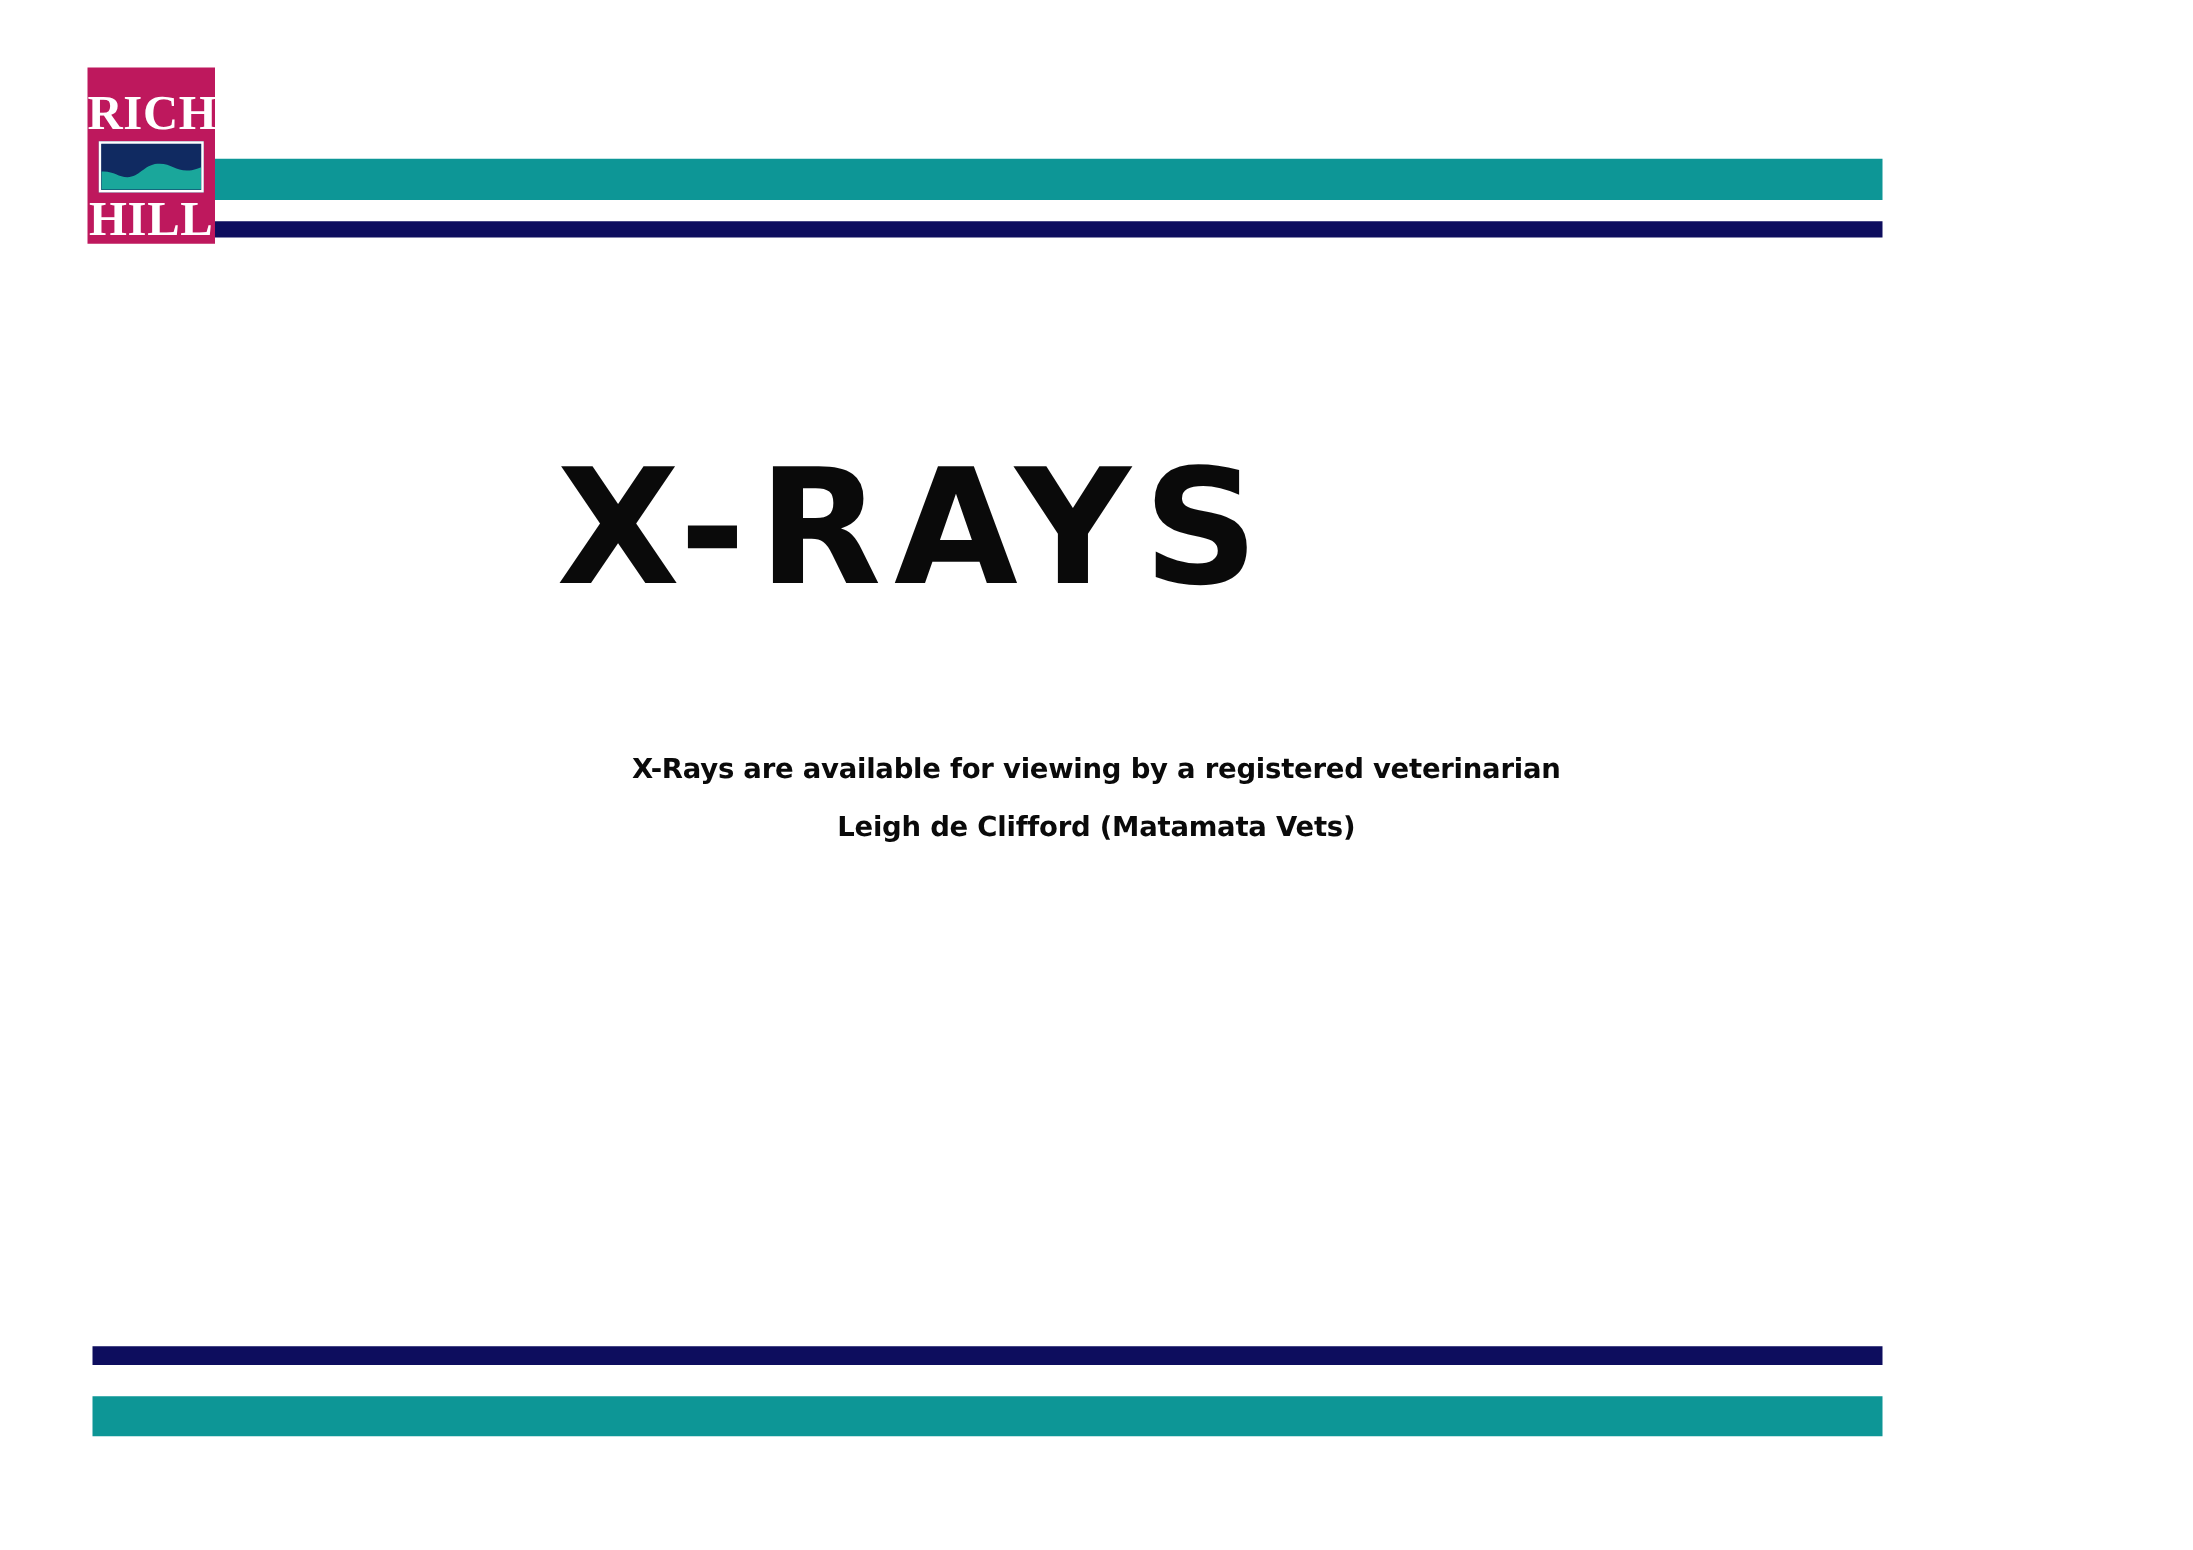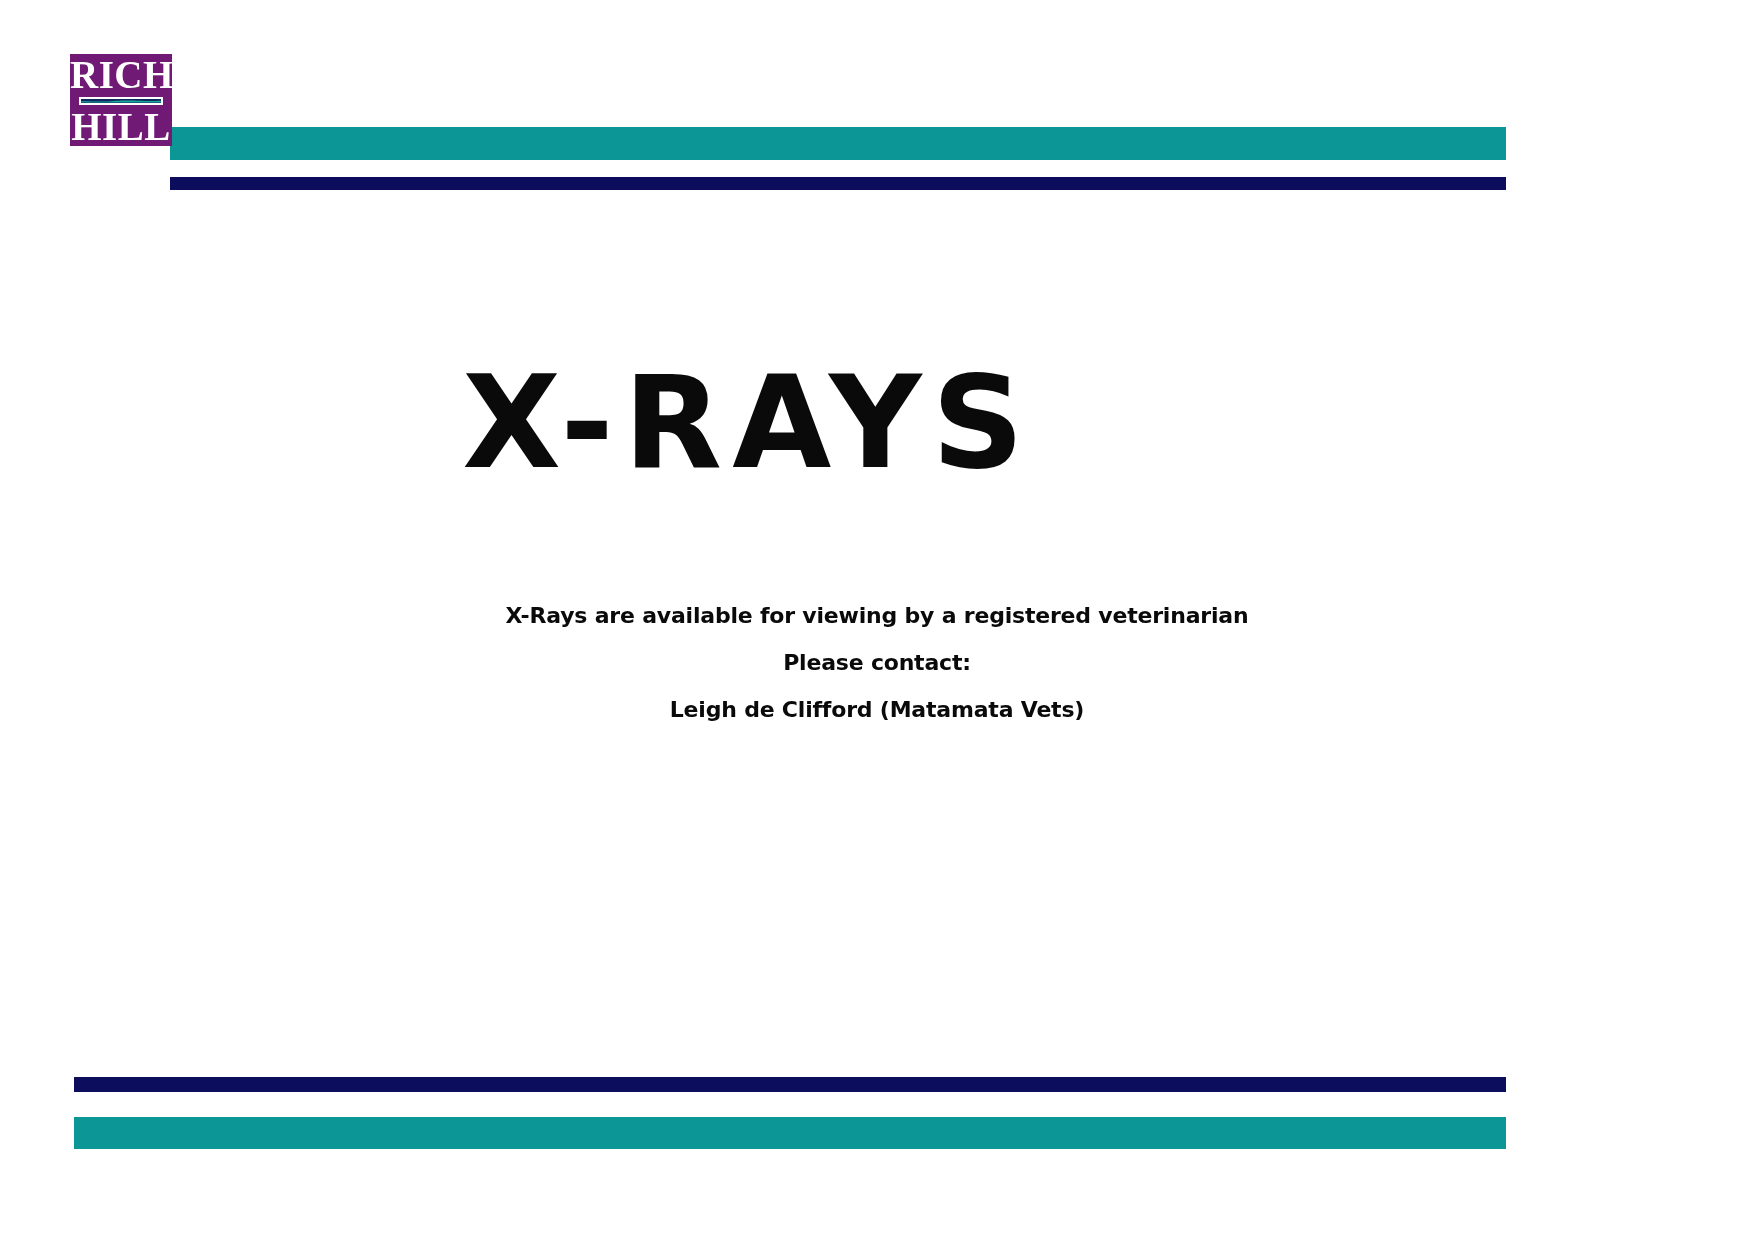--- a/index.html
+++ b/index.html
@@ -26,14 +26,14 @@
     left: 70px;
     top: 54px;
     width: 102px;
-    height: 92px;
-    background: #701a75;
+    height: 141px;
+    background: #be185d;
     z-index: 5;
     display: flex;
     flex-direction: column;
     align-items: center;
     justify-content: flex-start;
-    padding-top: 1px;
+    padding-top: 17px;
     box-sizing: border-box;
   }
   .logo-word {

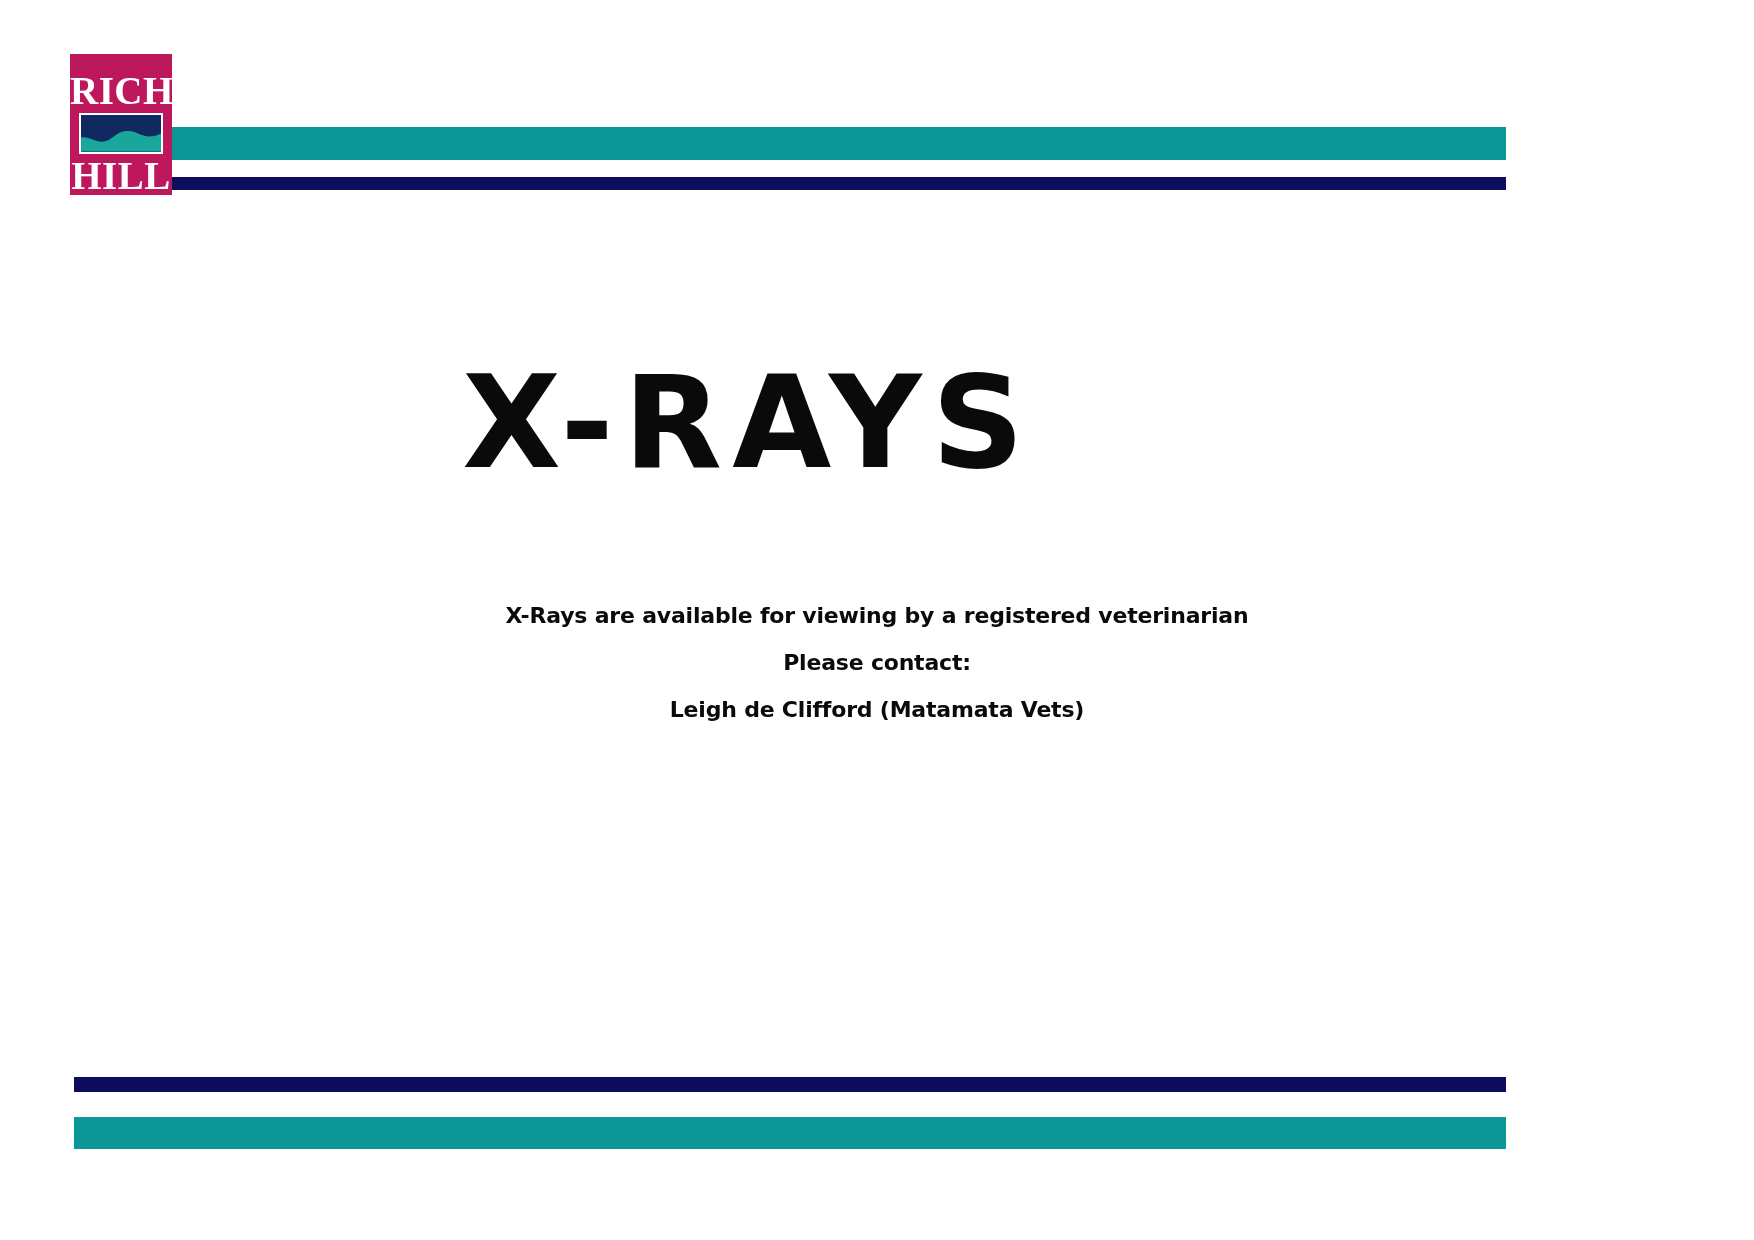--- a/index.html
+++ b/index.html
@@ -85,7 +85,7 @@
   }
   .page-title {
     position: absolute;
-    left: 17px;
+    left: 0;
     top: 356px;
     width: 1462px;
     text-align: center;

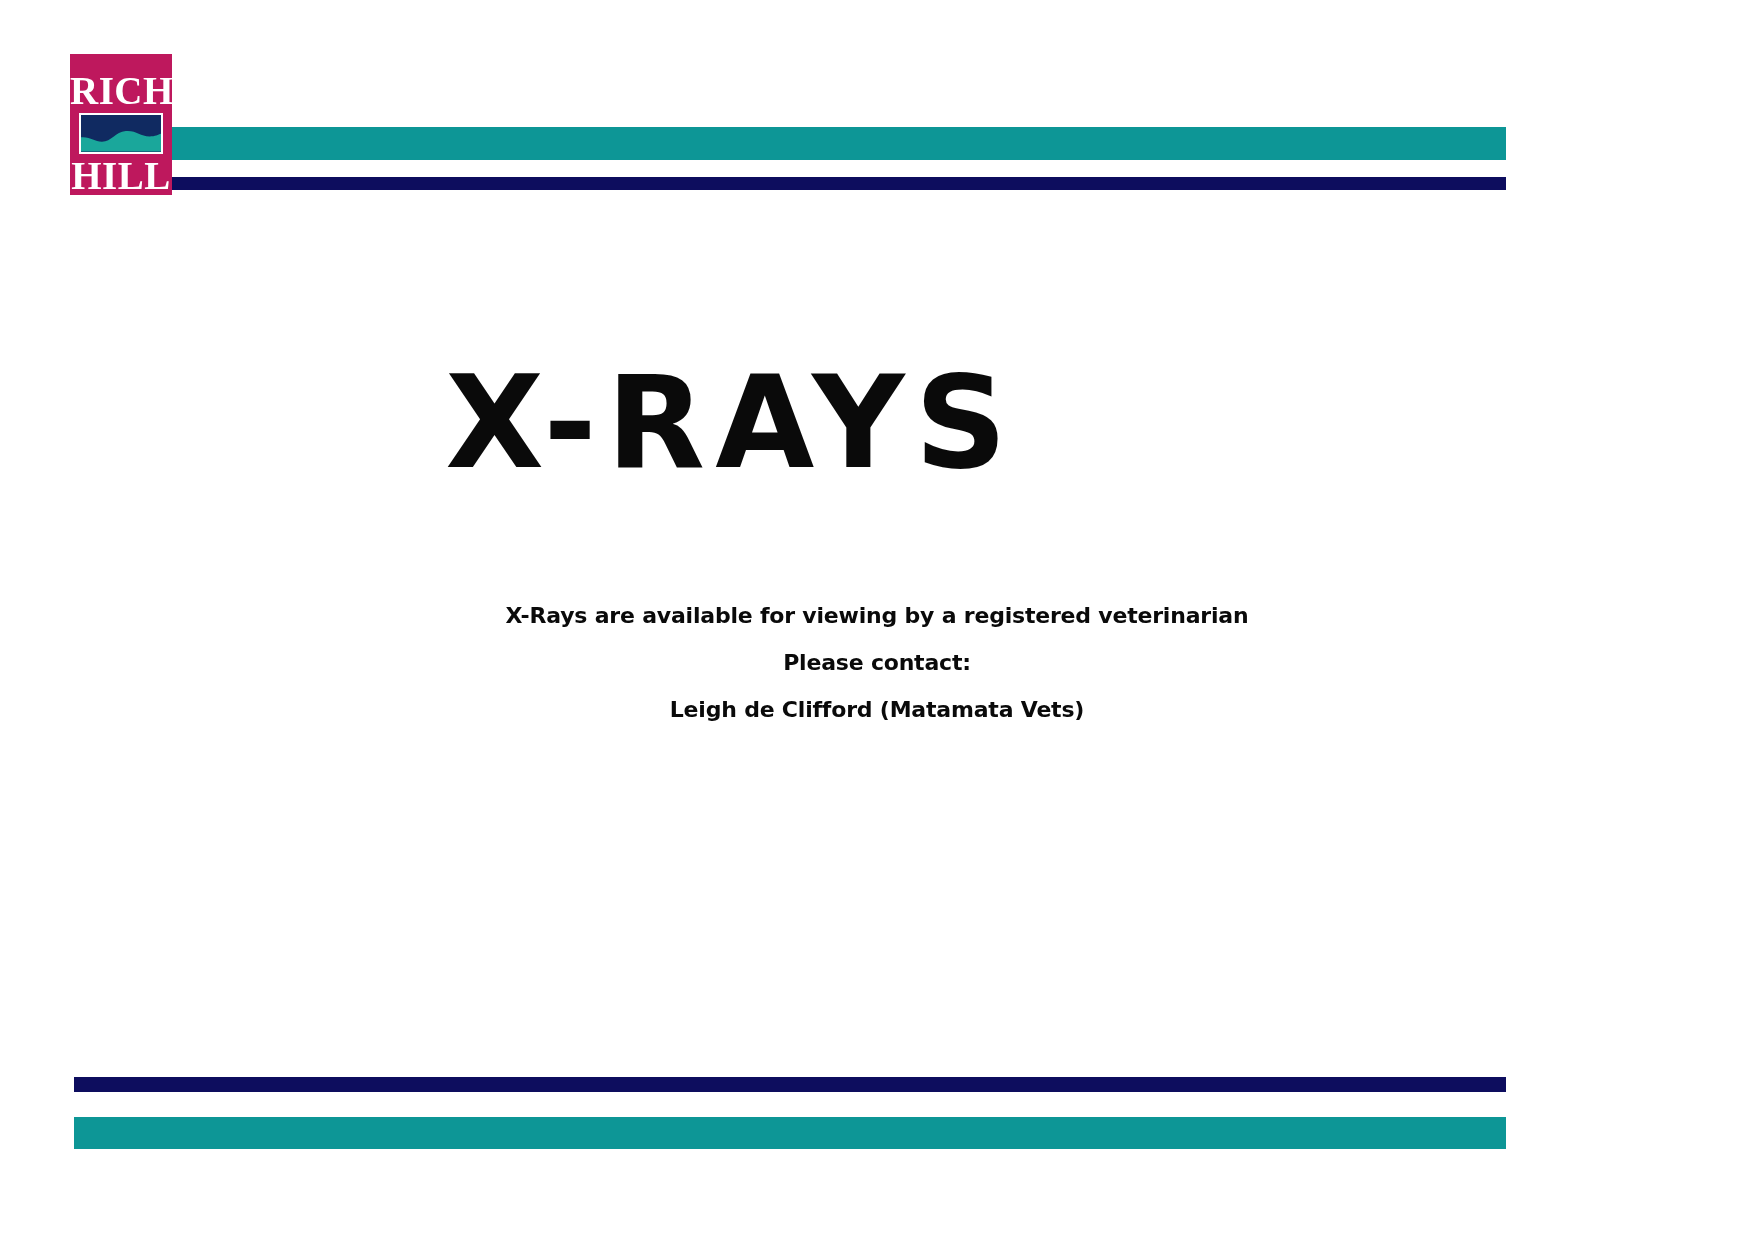--- a/index.html
+++ b/index.html
@@ -139,7 +139,6 @@
 
   <div class="body-block">
     <div class="body-line">X-Rays are available for viewing by a registered veterinarian</div>
-    <div class="body-line">Please contact:</div>
     <div class="body-line">Leigh de Clifford (Matamata Vets)</div>
   </div>
 

